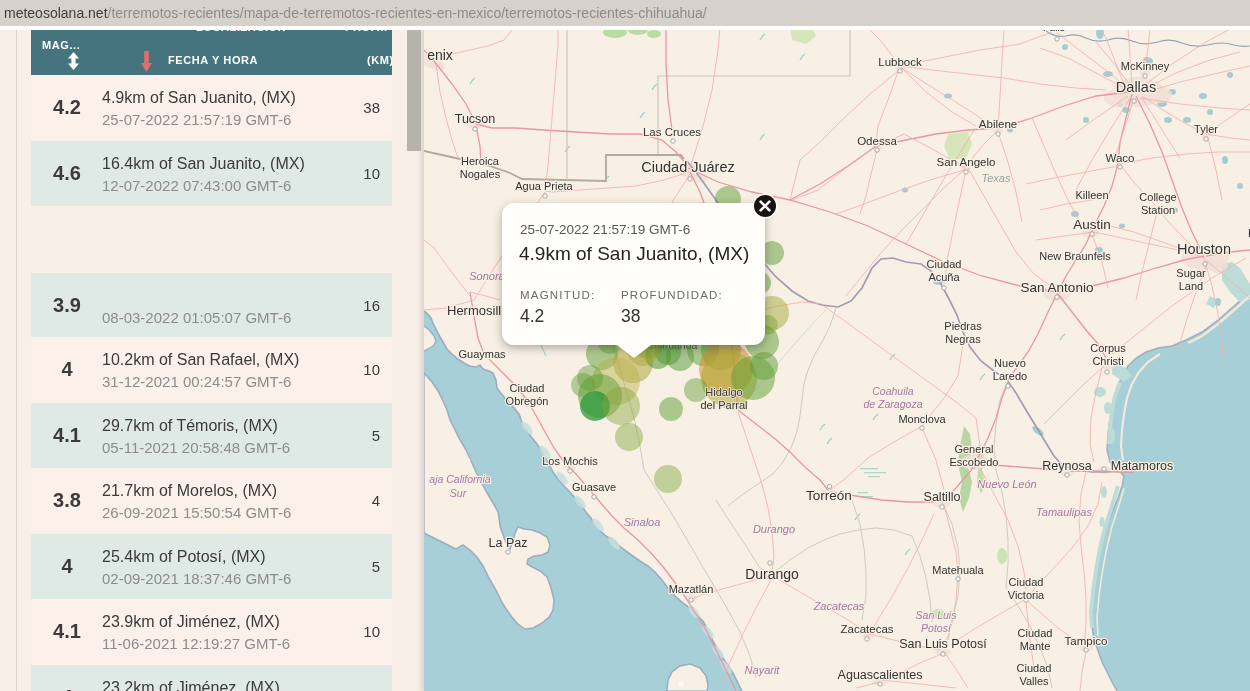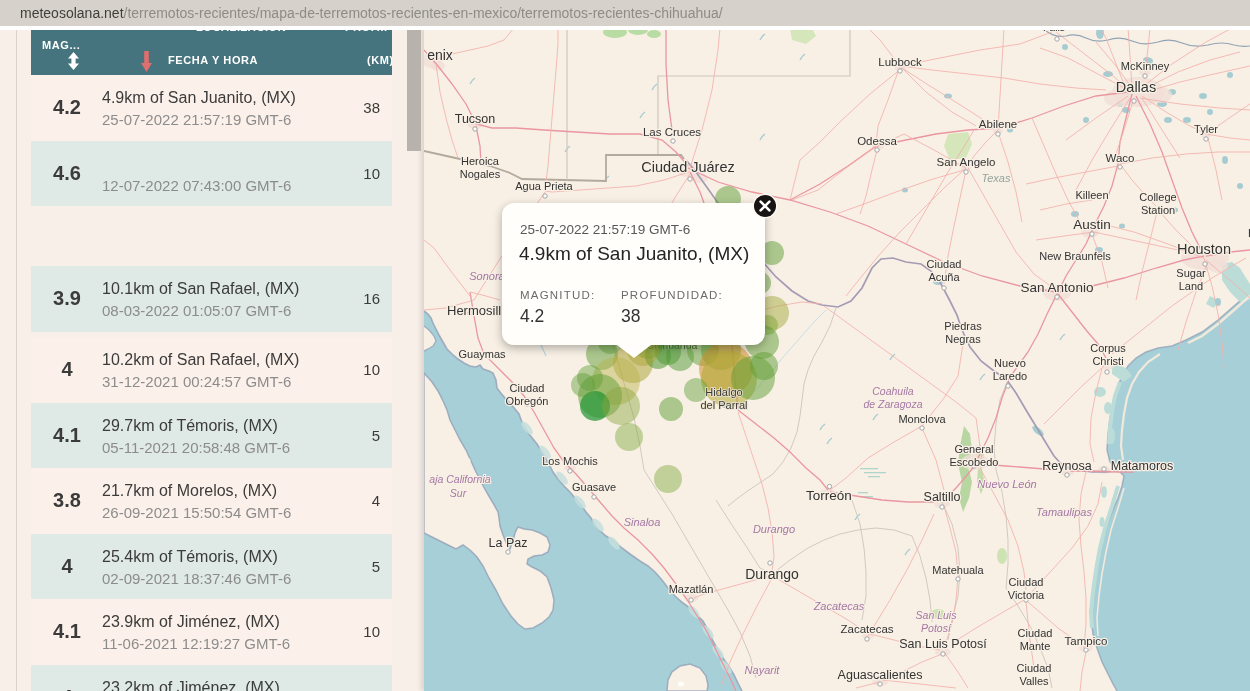--- a/index.html
+++ b/index.html
@@ -4,7 +4,7 @@
 <style>
   * { margin:0; padding:0; box-sizing:border-box; }
   html,body { width:1250px; height:691px; overflow:hidden; background:#f9efe9; font-family:"Liberation Sans", sans-serif; }
-  #urlbar { position:absolute; left:0; top:0; width:1250px; height:26px; background:#d6d2cb; color:#8f8b85; font-size:14px; line-height:26px; padding-left:20px; white-space:nowrap; }
+  #urlbar { position:absolute; left:0; top:0; width:1250px; height:26px; background:#d6d2cb; color:#8f8b85; font-size:14px; line-height:26px; padding-left:4px; white-space:nowrap; }
   #urlbar b { color:#3f3e3c; font-weight:normal; }
   #whitestrip { position:absolute; left:0; top:26px; width:1250px; height:4px; background:#ffffff; }
   #content { position:absolute; left:0; top:30px; width:1250px; height:661px; background:#f9efe9; }

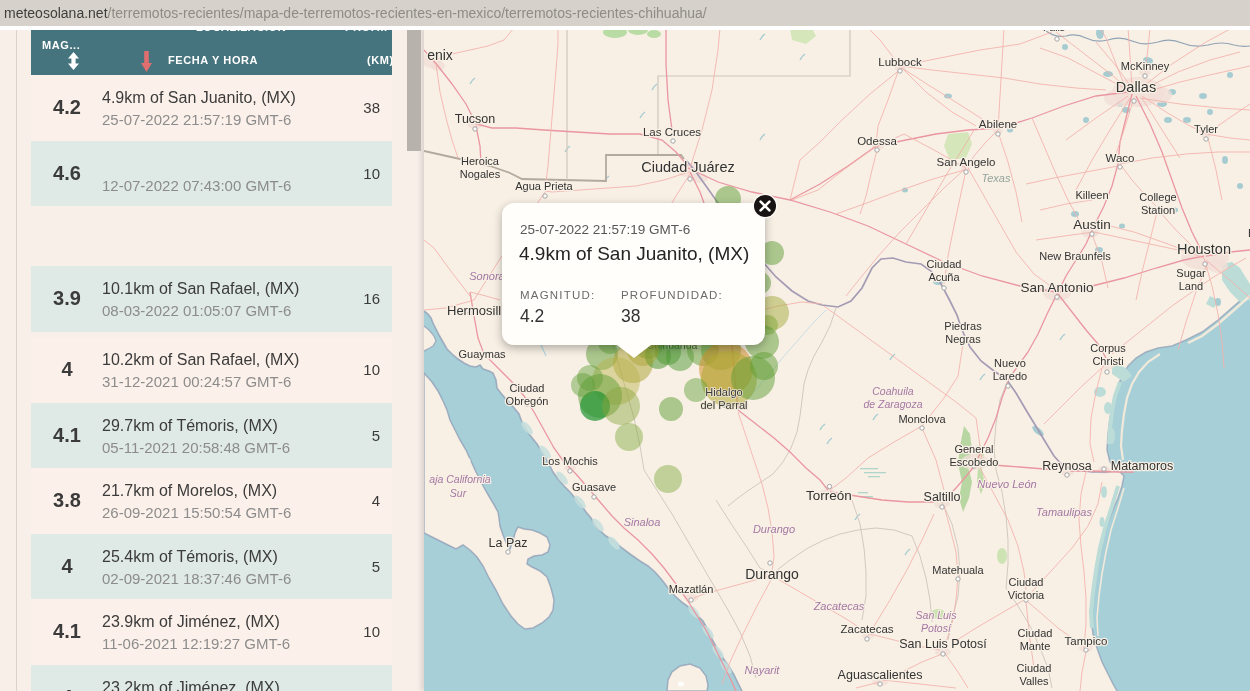--- a/index.html
+++ b/index.html
@@ -468,6 +468,7 @@
 </div>
 <div class="row rowb" style="top:110.5px;text-decoration:underline;">
   <div class="mag">4.6</div>
+  <div class="loc">16.4km of San Juanito, (MX)</div>
   <div class="dat">12-07-2022 07:43:00 GMT-6</div>
   <div class="dep">10</div>
 </div>

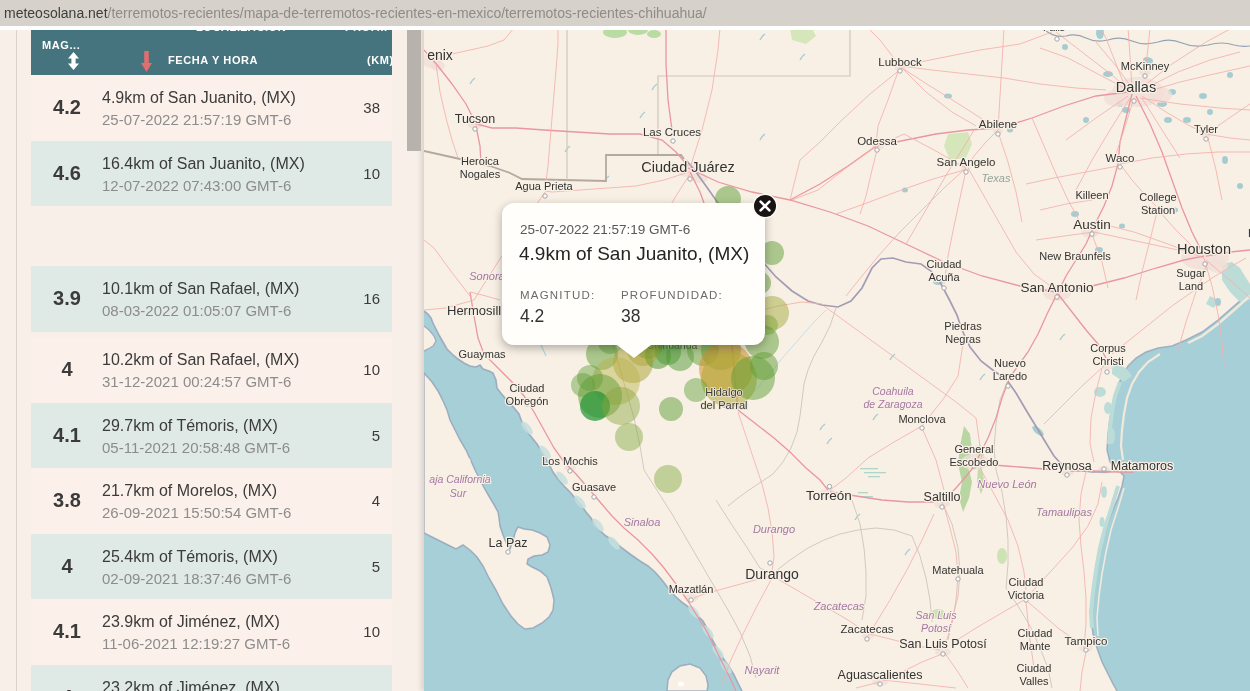--- a/index.html
+++ b/index.html
@@ -472,7 +472,7 @@
   <div class="dat">12-07-2022 07:43:00 GMT-6</div>
   <div class="dep">10</div>
 </div>
-<div class="row rowb" style="top:236px;">
+<div class="row rowb" style="top:243px;">
   <div class="mag">3.9</div>
   <div class="loc">10.1km of San Rafael, (MX)</div>
   <div class="dat">08-03-2022 01:05:07 GMT-6</div>

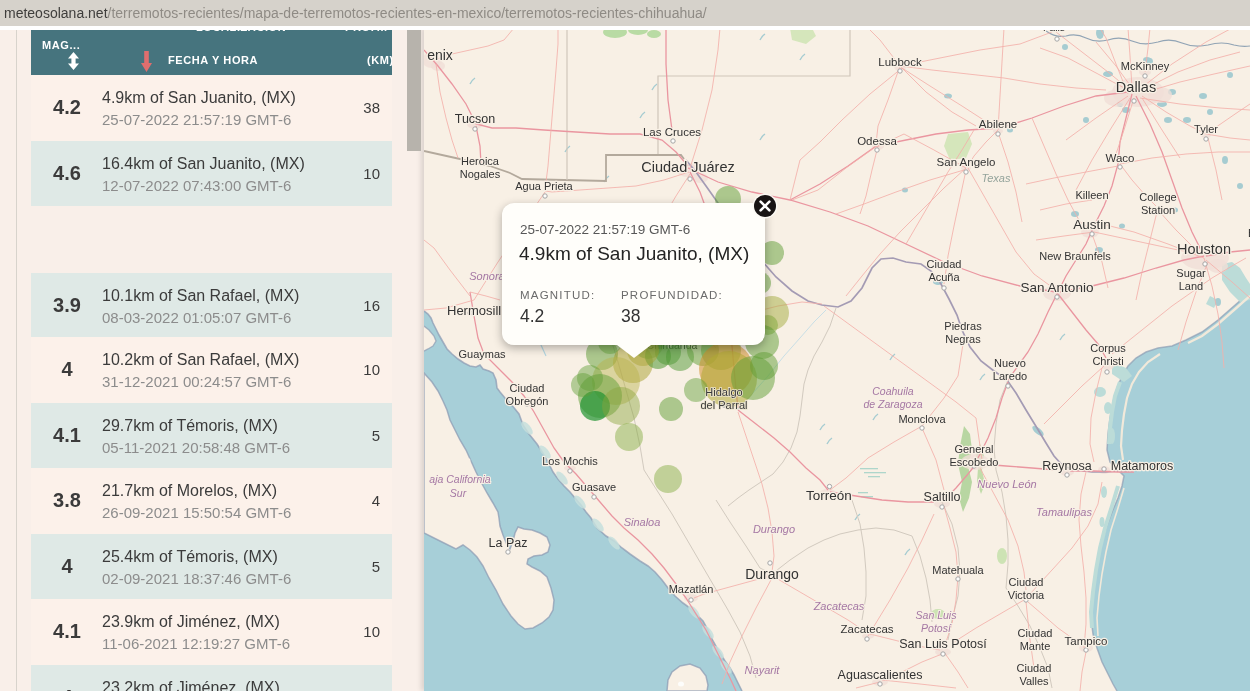--- a/index.html
+++ b/index.html
@@ -474,7 +474,6 @@
 </div>
 <div class="row rowb" style="top:243px;">
   <div class="mag">3.9</div>
-  <div class="loc">10.1km of San Rafael, (MX)</div>
   <div class="dat">08-03-2022 01:05:07 GMT-6</div>
   <div class="dep">16</div>
 </div>

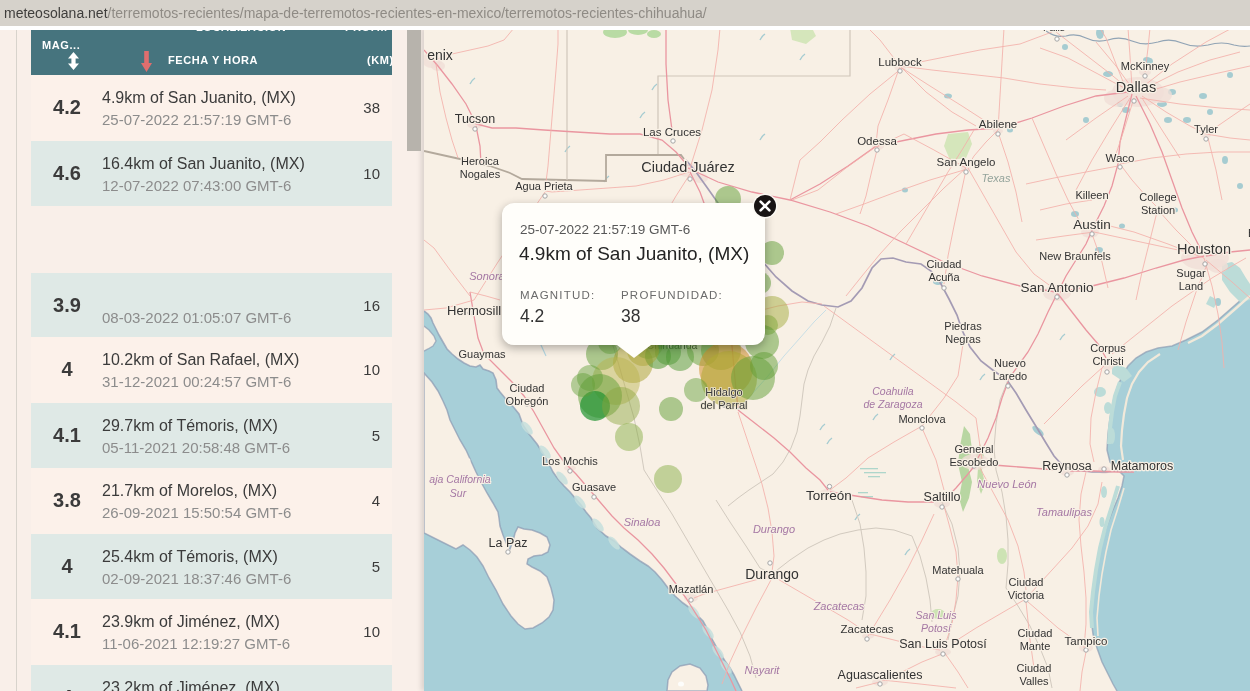--- a/index.html
+++ b/index.html
@@ -497,7 +497,7 @@
 </div>
 <div class="row rowb" style="top:503.5px;">
   <div class="mag">4</div>
-  <div class="loc">25.4km of Témoris, (MX)</div>
+  <div class="loc">25.4km of Potosí, (MX)</div>
   <div class="dat">02-09-2021 18:37:46 GMT-6</div>
   <div class="dep">5</div>
 </div>

